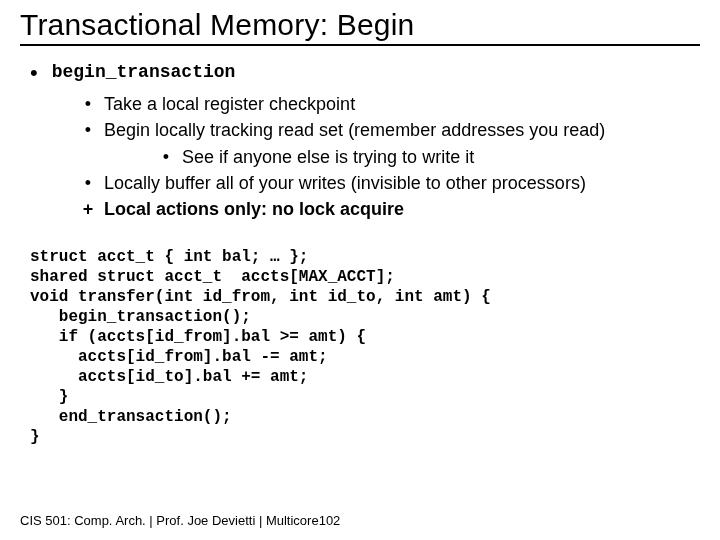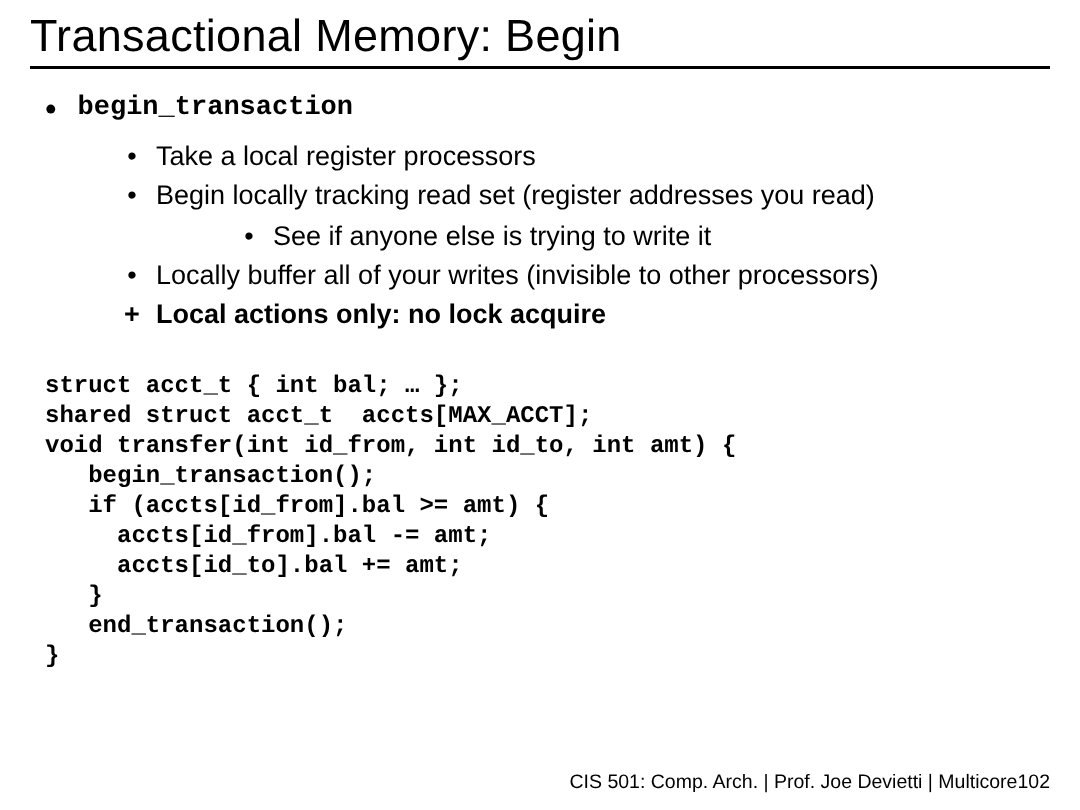--- a/index.html
+++ b/index.html
@@ -124,7 +124,7 @@
     <ul class="sub">
       <li>
         <span class="dot2">•</span>
-        <span>Take a local register processors</span>
+        <span>Take a local register checkpoint</span>
       </li>
       <li>
         <span class="dot2">•</span>

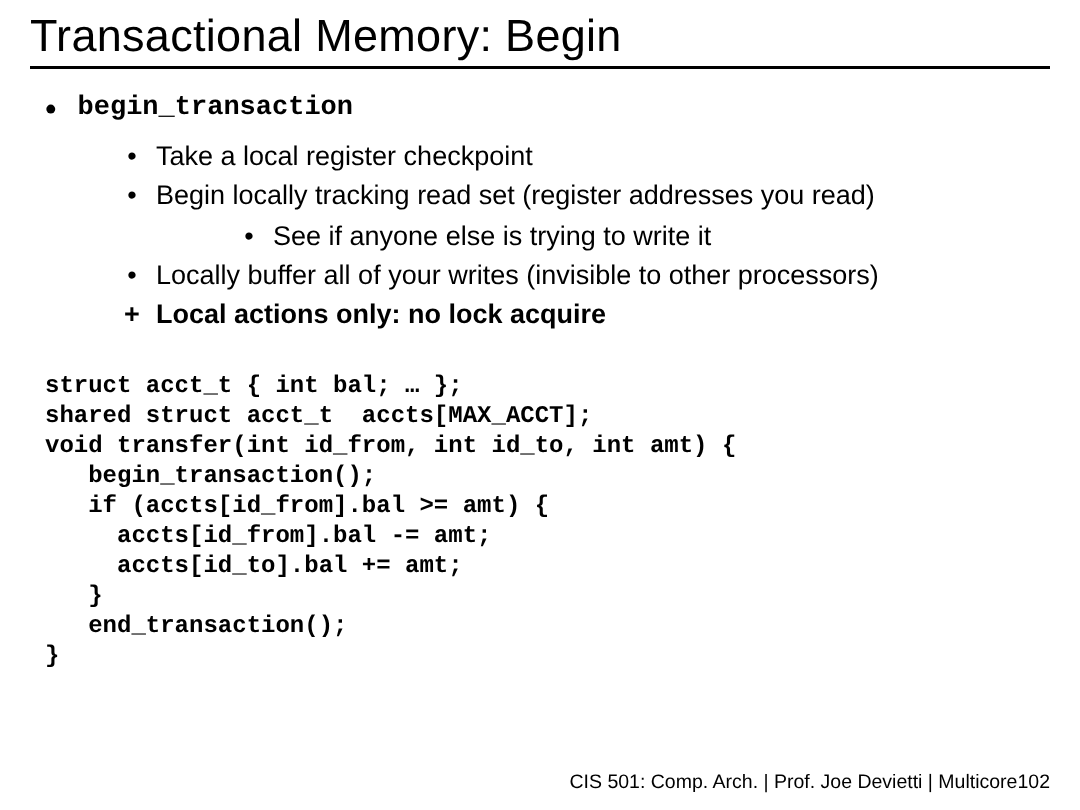--- a/index.html
+++ b/index.html
@@ -128,7 +128,7 @@
       </li>
       <li>
         <span class="dot2">•</span>
-        <span>Begin locally tracking read set (register addresses you read)</span>
+        <span>Begin locally tracking read set (remember addresses you read)</span>
       </li>
       <ul class="subsub">
         <li>

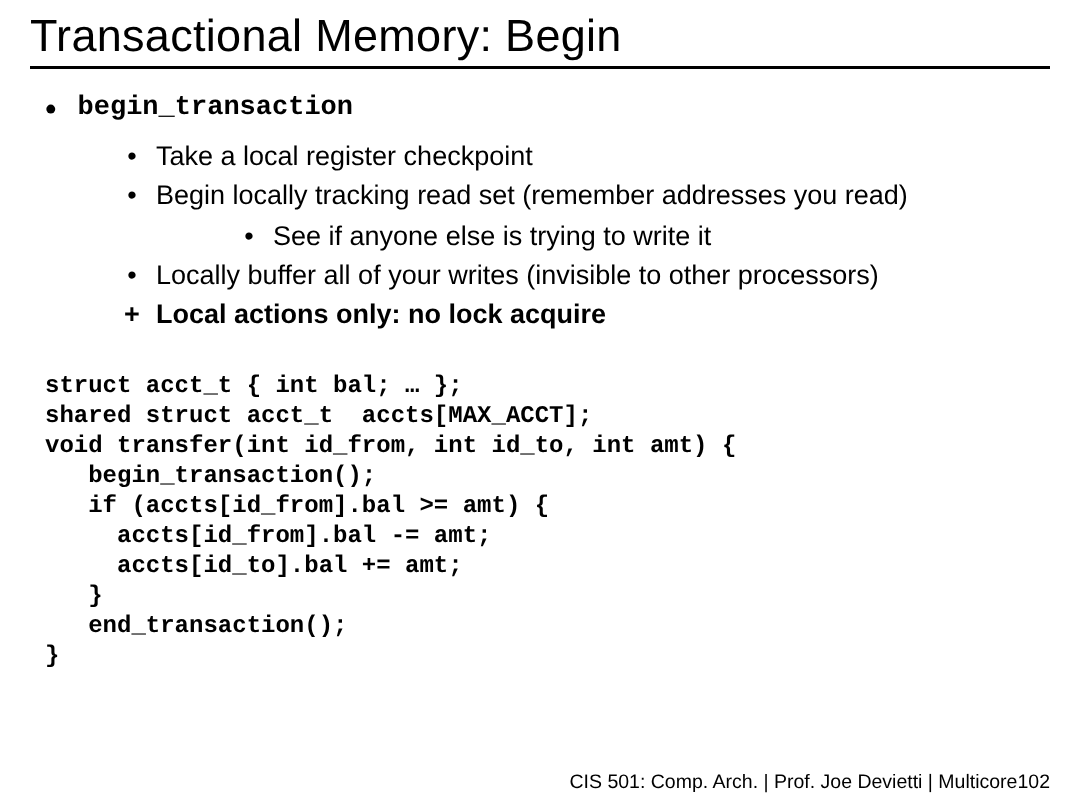--- a/index.html
+++ b/index.html
@@ -105,7 +105,7 @@
     left: 20px;
     right: 20px;
     display: flex;
-    justify-content: flex-end;
+    justify-content: flex-start;
     font-size: 13px;
     color: #000;
   }

